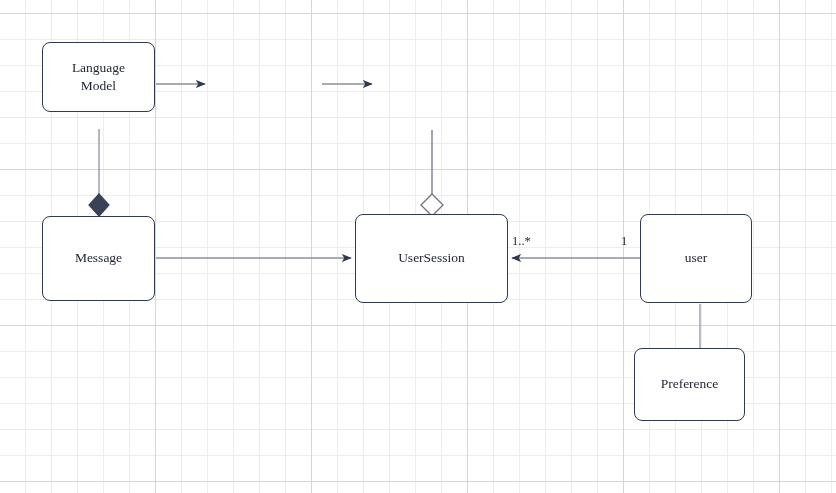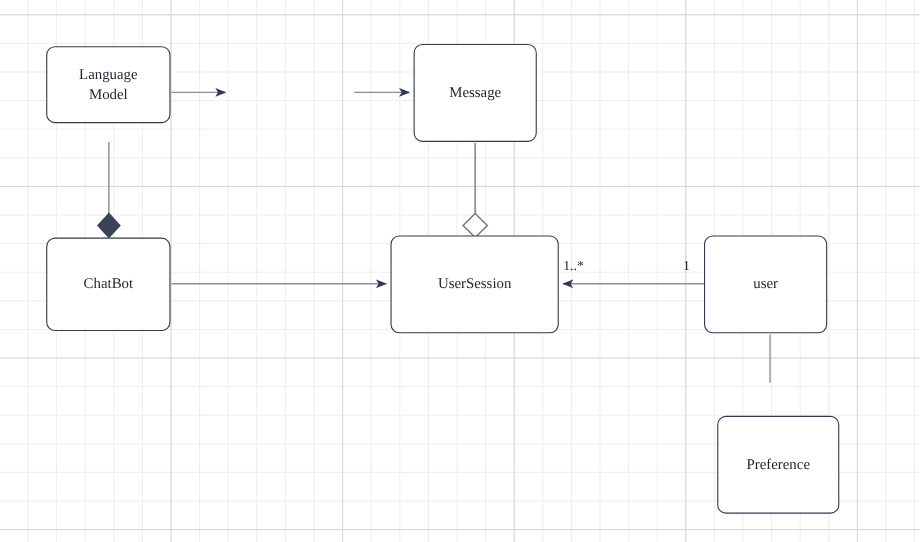--- a/index.html
+++ b/index.html
@@ -120,9 +120,6 @@
   </div>
 
 
-  <div class="node" style="left:376px; top:40px; width:112px; height:89px;">
-    <span class="node-label">Message</span>
-  </div>
 
   <div class="node" style="left:42px; top:216px; width:113px; height:85px;">
     <span class="node-label">ChatBot</span>

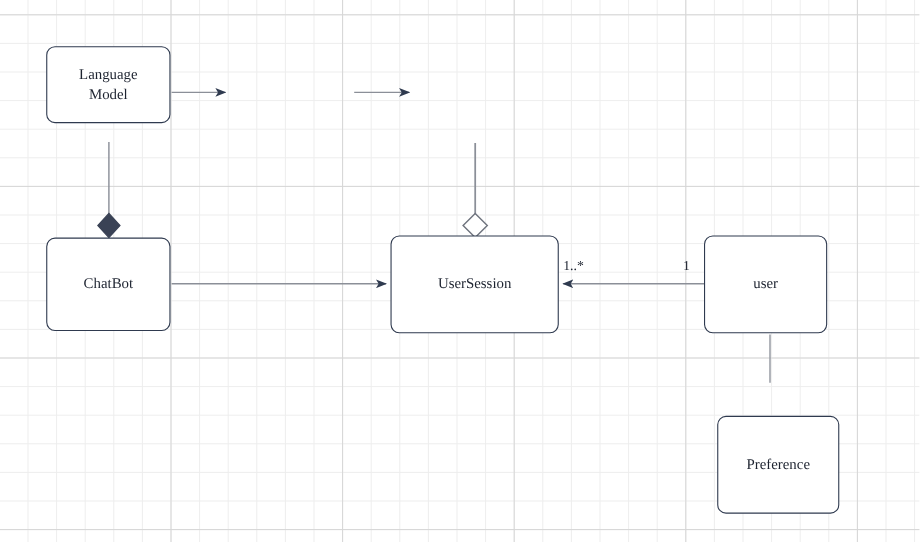--- a/index.html
+++ b/index.html
@@ -122,7 +122,7 @@
 
 
   <div class="node" style="left:42px; top:216px; width:113px; height:85px;">
-    <span class="node-label">ChatBot</span>
+    <span class="node-label">Message</span>
   </div>
 
   <div class="node" style="left:355px; top:214px; width:153px; height:89px;">

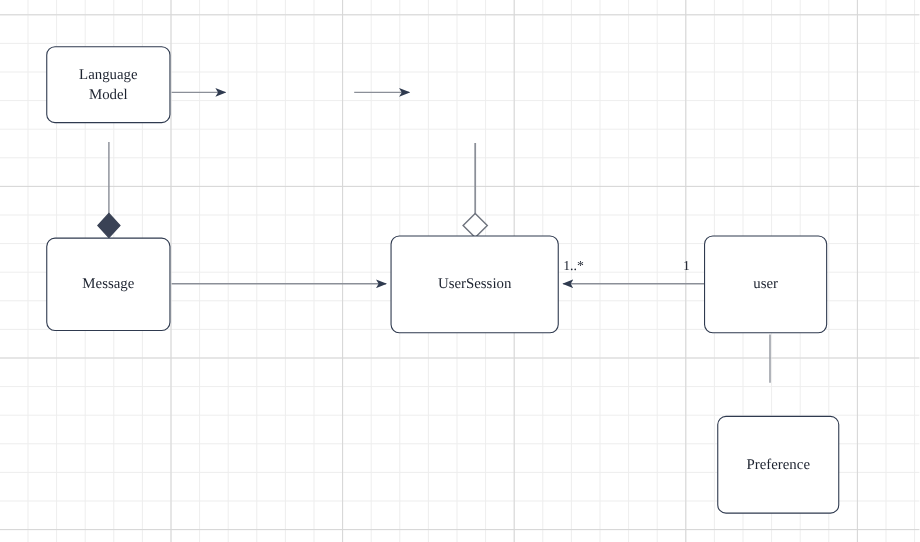--- a/index.html
+++ b/index.html
@@ -133,7 +133,7 @@
     <span class="node-label">user</span>
   </div>
 
-  <div class="node" style="left:652px; top:348px; width:111px; height:89px;margin-top:30px;">
+  <div class="node" style="left:634px; top:348px; width:111px; height:73px;">
     <span class="node-label">Preference</span>
   </div>
 

